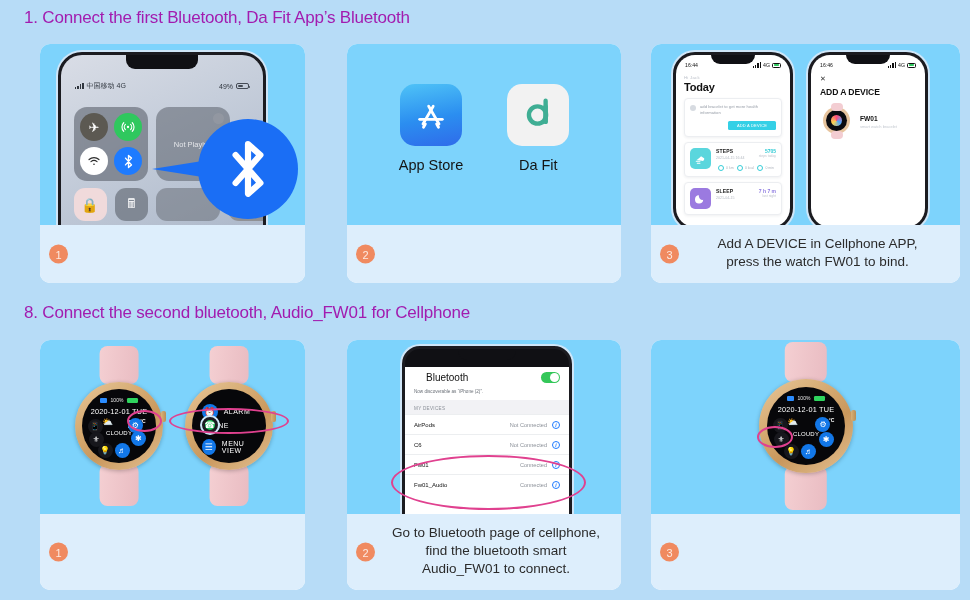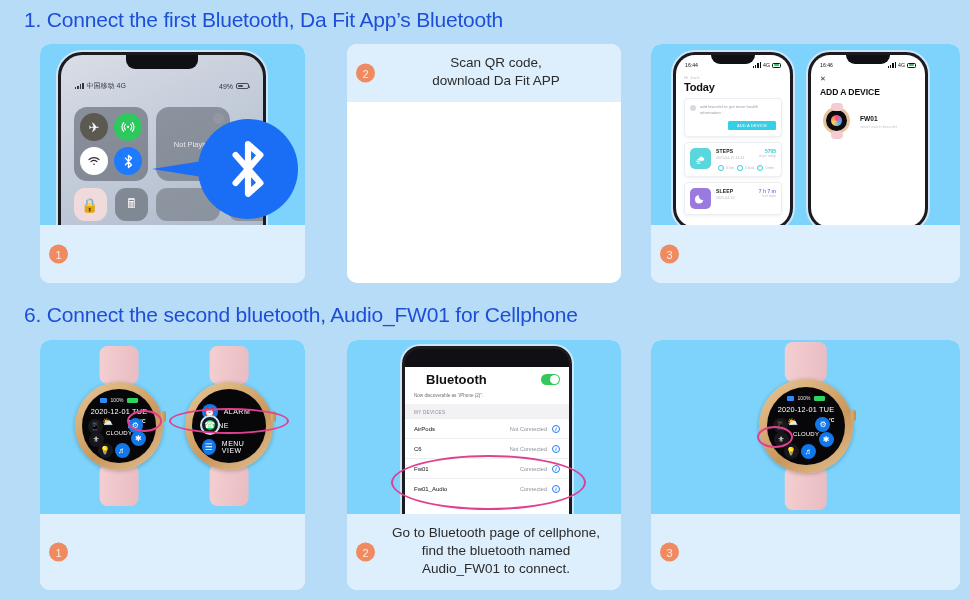--- a/index.html
+++ b/index.html
@@ -12,8 +12,8 @@
   .page { position: relative; width: 970px; height: 600px; }
 
   .section-title {
-    font-size: 21px;
-    color: #1d4ed8;
+    font-size: 17px;
+    color: #a21caf;
     font-weight: 400;
     letter-spacing: -0.2px;
     padding-left: 24px;

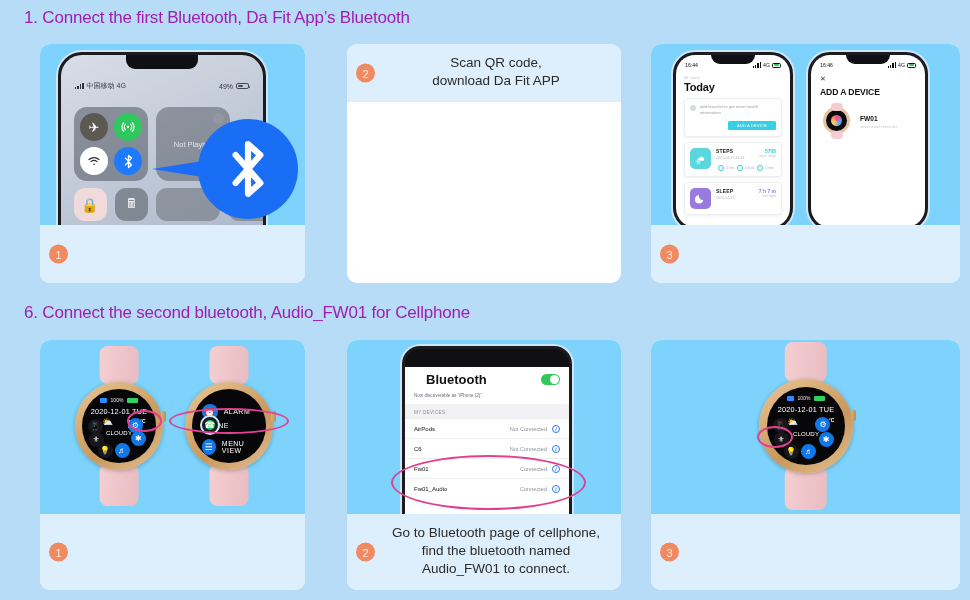--- a/index.html
+++ b/index.html
@@ -364,6 +364,35 @@
     </div>
 
     <div class="panel" style="width:274px;margin-left:42px;">
+      <div class="panel-media">
+        <div class="apps-wrap">
+
+          <div class="app-item">
+            <div class="app-icon appstore">
+              <svg width="40" height="40" viewBox="0 0 24 24" fill="none" stroke="#fff" stroke-width="1.7" stroke-linecap="round">
+                <path d="M7.2 17.4l6.1-10.6"></path>
+                  <path d="M10.6 6.8l6.2 10.6"></path>
+                <path d="M5.2 14.6h13.6"></path>
+                  <path d="M8.6 17.4l-1.1 1.9"></path>
+                  <path d="M15.4 17.4l1.1 1.9"></path>
+              </svg>
+            </div>
+            <div class="app-label">App Store</div>
+          </div>
+
+          <div class="app-item">
+            <div class="app-icon dafit">
+              <svg width="42" height="42" viewBox="0 0 44 44" fill="none">
+                <path d="M30 7v22a0 0 0 010 0" stroke="#3fae94" stroke-width="4.6" stroke-linecap="round"></path>
+                <circle cx="21.5" cy="22" r="9" fill="none" stroke="#3fae94" stroke-width="4.6"></circle>
+                <path d="M30 13v16" stroke="#3fae94" stroke-width="4.6" stroke-linecap="round"></path>
+              </svg>
+            </div>
+            <div class="app-label">Da Fit</div>
+          </div>
+
+        </div>
+      </div>
       <div class="panel-caption">
         <span class="step-badge">2</span>
         <span class="caption-text">Scan QR code,

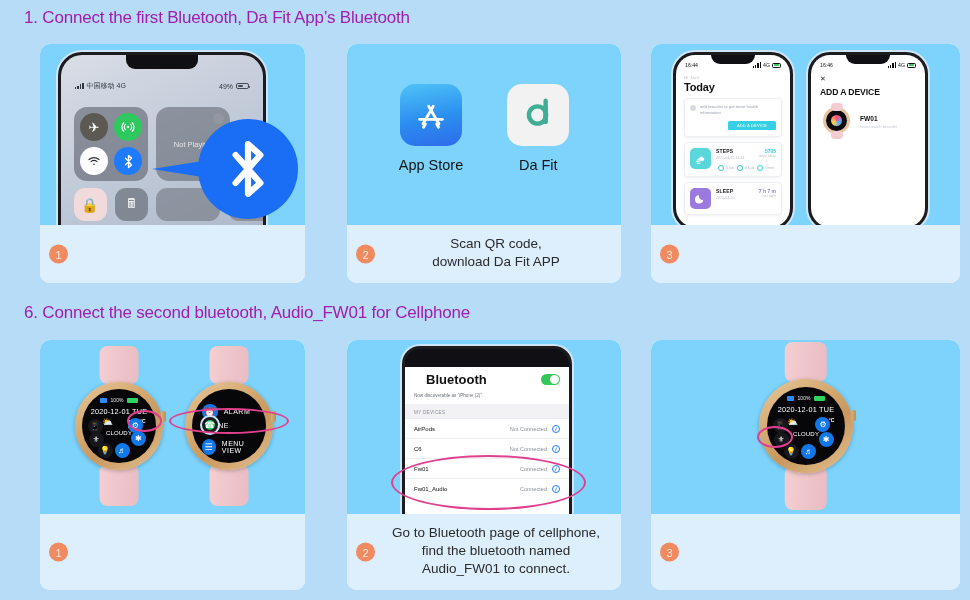--- a/index.html
+++ b/index.html
@@ -395,8 +395,6 @@
       </div>
       <div class="panel-caption">
         <span class="step-badge">2</span>
-        <span class="caption-text">Scan QR code,
-download Da Fit APP</span>
       </div>
     </div>
 

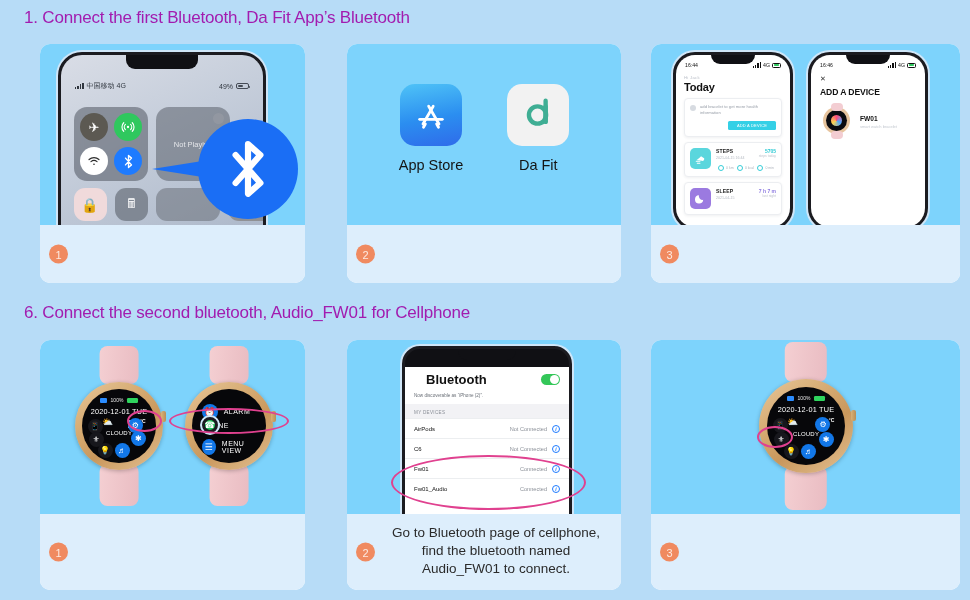--- a/index.html
+++ b/index.html
@@ -525,6 +525,8 @@
       </div>
       <div class="panel-caption">
         <span class="step-badge">3</span>
+        <span class="caption-text">Add A DEVICE in Cellphone APP,
+press the watch FW01 to bind.</span>
       </div>
     </div>
 

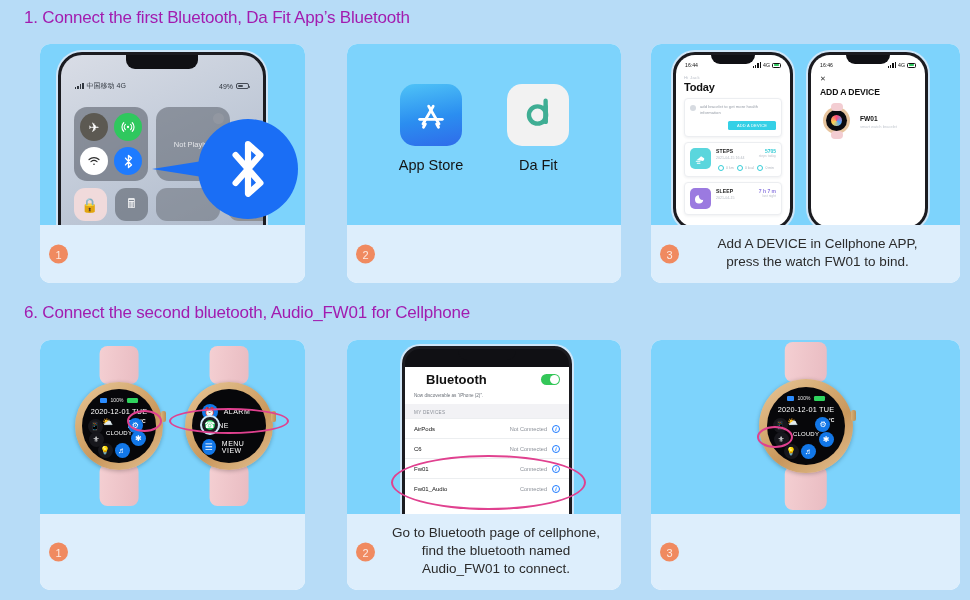--- a/index.html
+++ b/index.html
@@ -532,7 +532,7 @@
 
   </div>
 
-  <div class="section-title" id="section-2-title">6. Connect the second bluetooth,  Audio_FW01 for Cellphone</div>
+  <div class="section-title" id="section-2-title">8. Connect the second bluetooth,  Audio_FW01 for Cellphone</div>
 
   <div class="row" id="row-2">
 

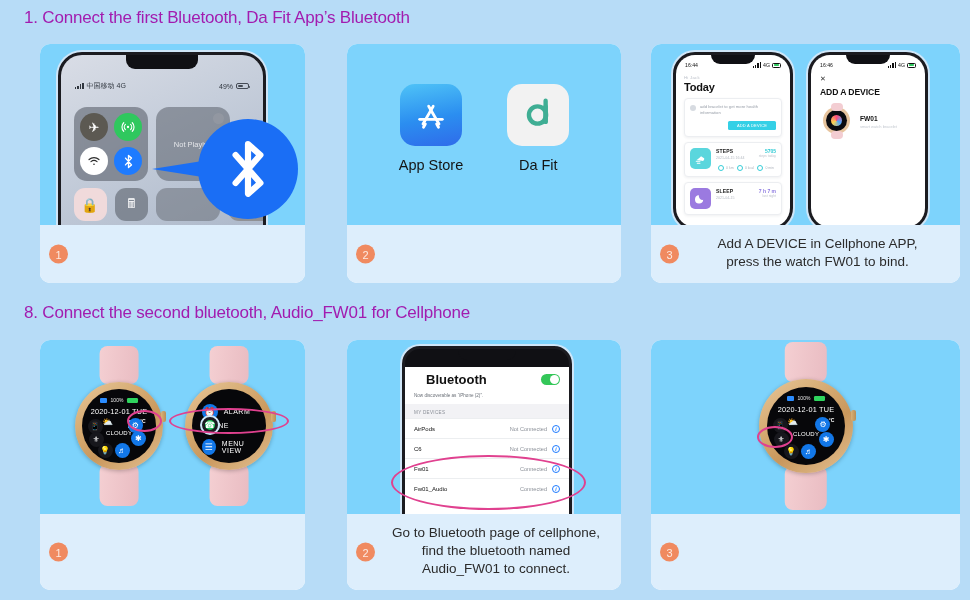--- a/index.html
+++ b/index.html
@@ -223,7 +223,7 @@
   
   .bt-body { position:absolute;top:18px;left:0;right:0;bottom:0;background:#fff;}
   .bt-head { display:flex;align-items:center;justify-content:space-between;padding:5px 9px 6px;}
-  .bt-head .t { font-size:13px;font-weight:700;color:#111;padding-left:12px;}
+  .bt-head .t { font-size:10px;font-weight:400;color:#111;padding-left:12px;}
   .bt-switch { width:19px;height:11px;border-radius:6px;background:#34c759;position:relative;}
   .bt-switch i{position:absolute;right:1px;top:1px;width:9px;height:9px;border-radius:50%;background:#fff;display:block;}
   .bt-discover { font-size:4.6px;color:#6b7078;padding:0 9px 6px; }

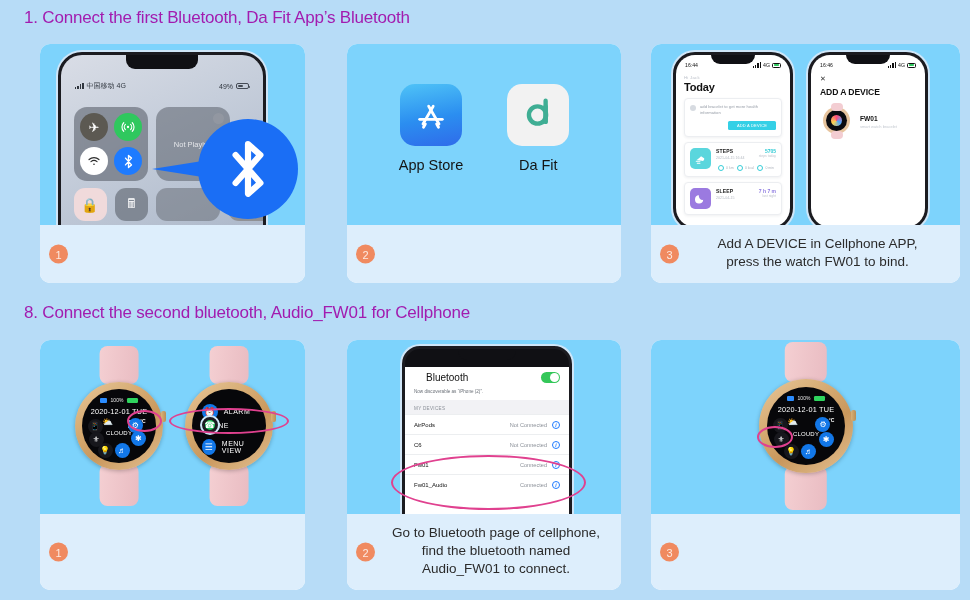--- a/index.html
+++ b/index.html
@@ -647,7 +647,7 @@
       <div class="panel-caption">
         <span class="step-badge">2</span>
         <span class="caption-text">Go to Bluetooth page of cellphone,
-find the bluetooth named
+find the bluetooth smart
 Audio_FW01 to connect.</span>
       </div>
     </div>

